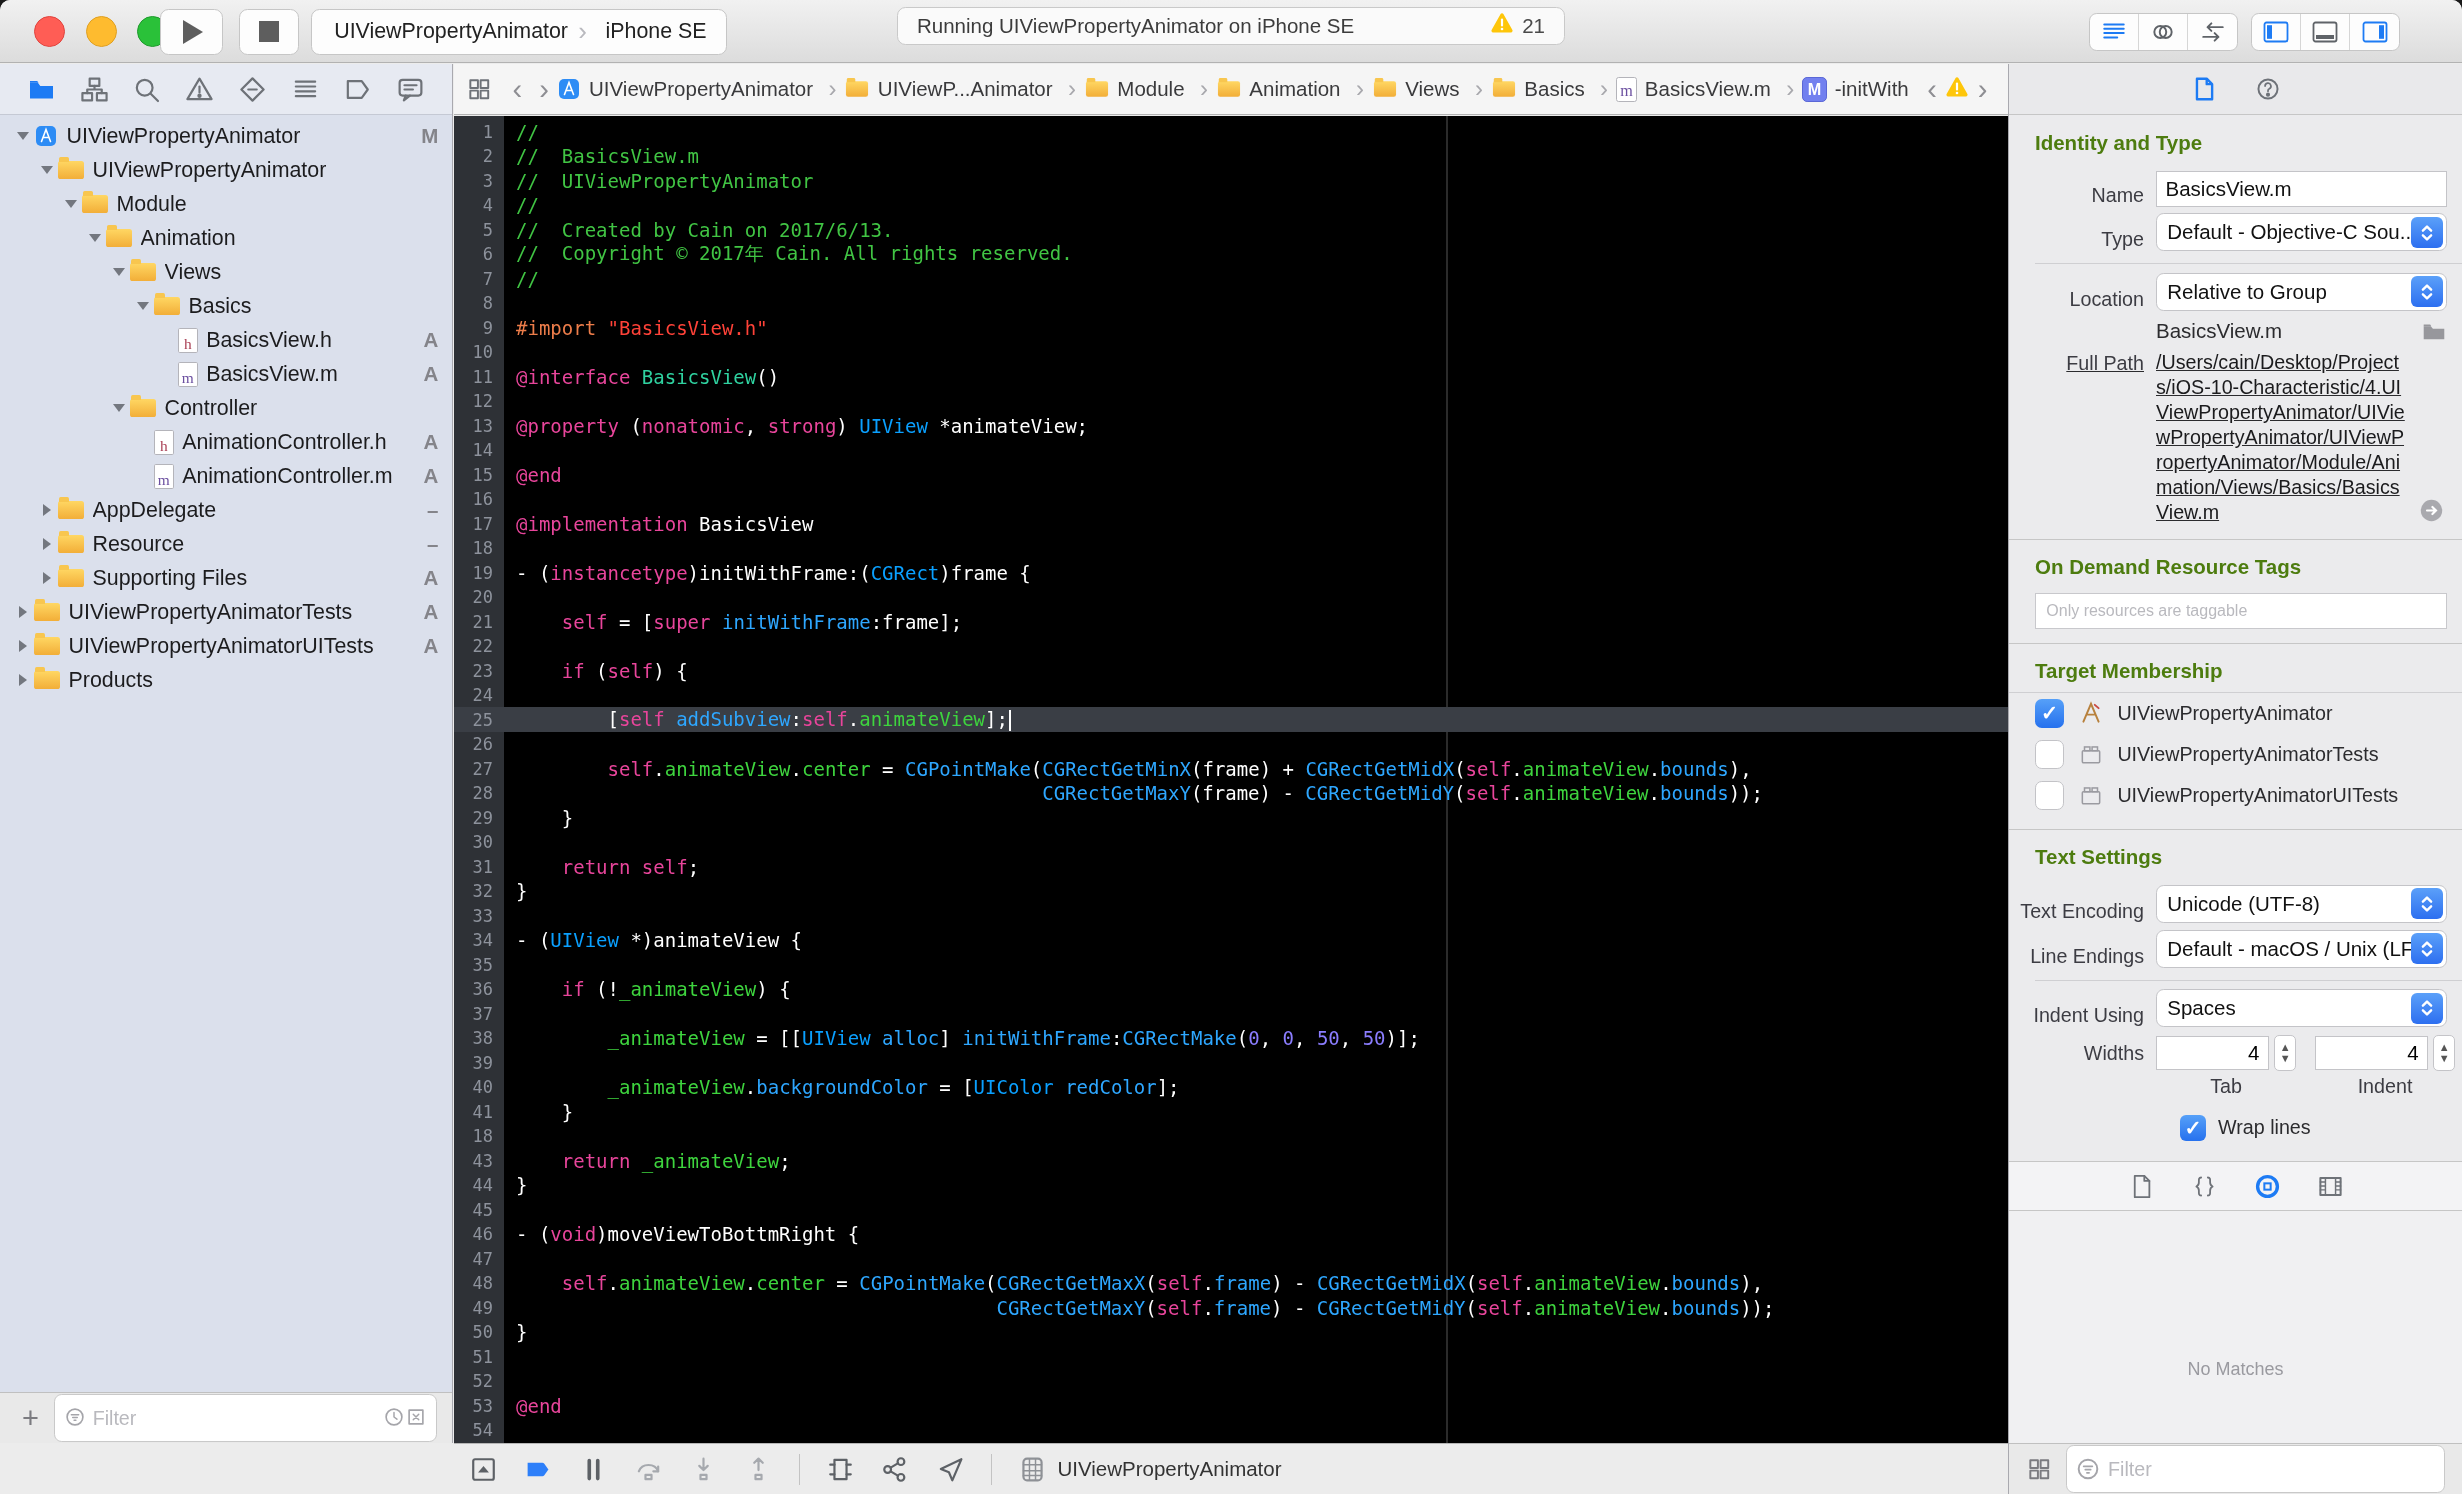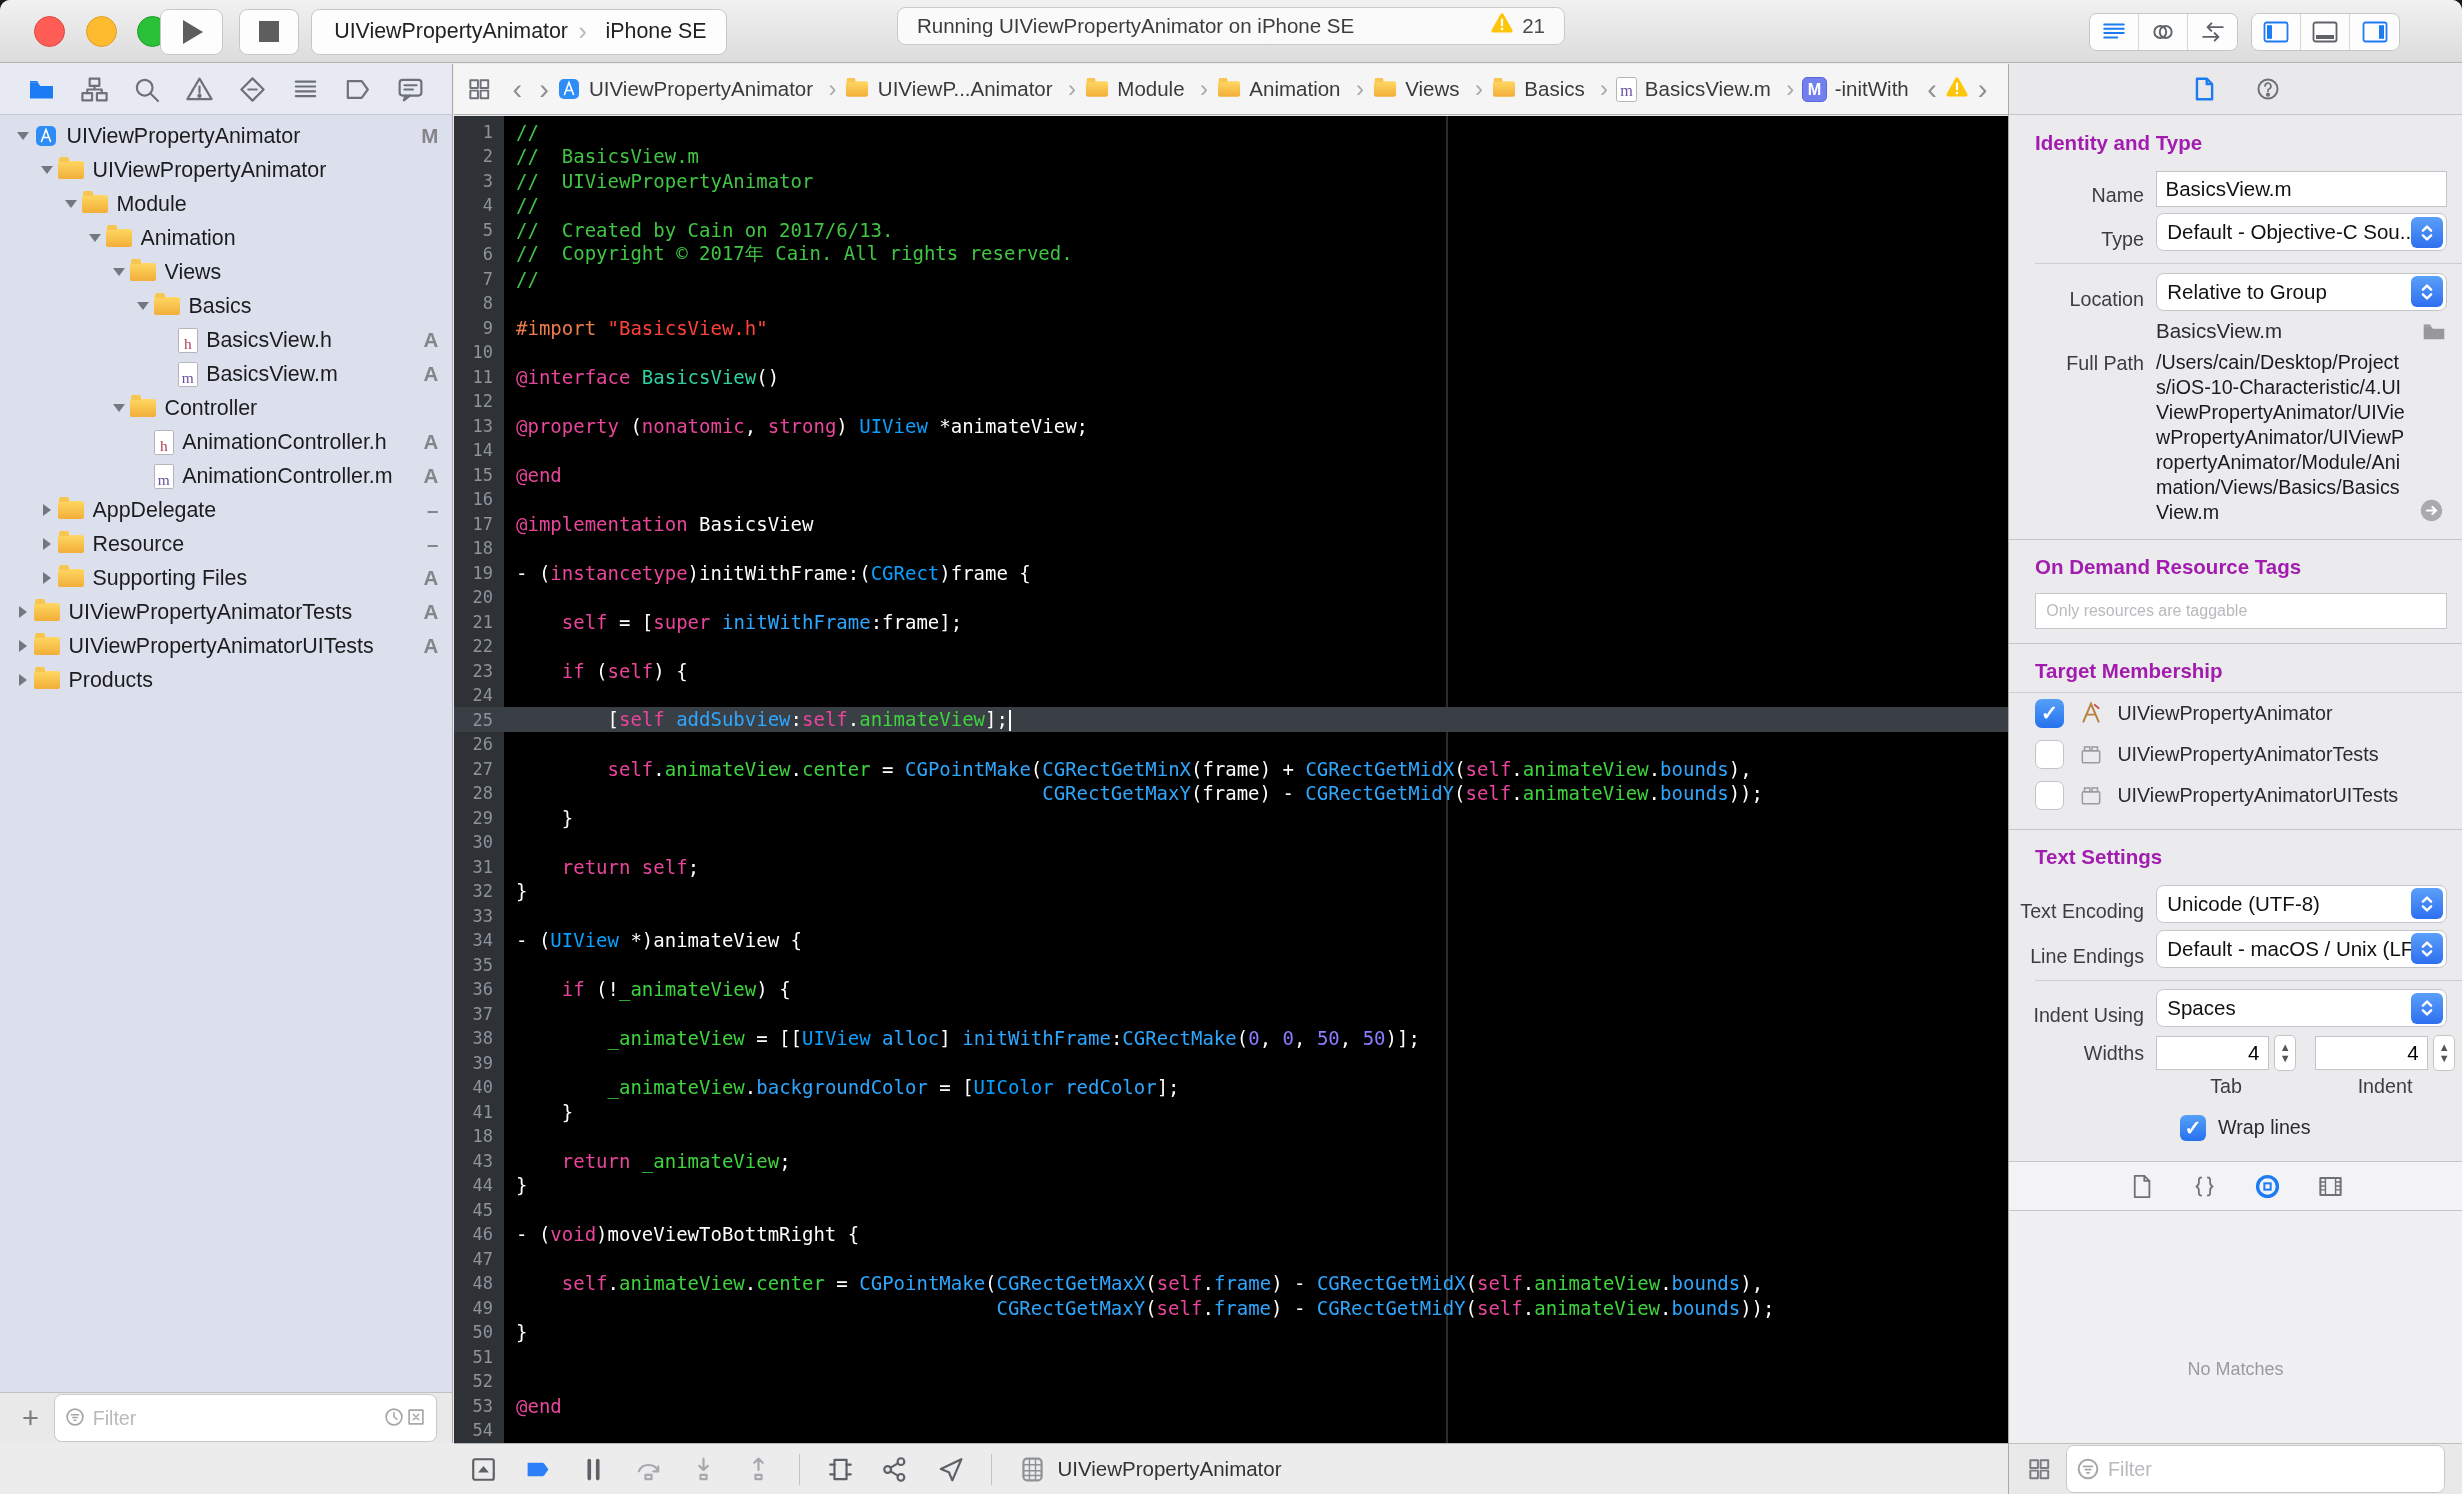--- a/index.html
+++ b/index.html
@@ -97,7 +97,7 @@
   .insp-tabs .iticon { width:26px; height:26px; color:#6e7278; }
   .insp-tabs .iticon svg { width:26px; height:26px; }
   .insp-body { position:absolute; top:52px; left:0; width:100%; bottom:51px; }
-  .isection-title { font-weight:700; font-size:20.5px; color:#a21caf; padding:15.4px 0 8.5px 26px; }
+  .isection-title { font-weight:700; font-size:20.5px; color:#4d7c0f; padding:15.4px 0 8.5px 26px; }
   .irow { display:flex; align-items:flex-end; margin:6.8px 15.4px 6.8px 0; }
   .ilabel { width:147px; text-align:right; padding-right:12px; color:#3c3c43; flex:none; font-size:19.7px; }
   .ifield { flex:1; height:36px; background:#fff; border:0.9px solid #c4c4c8; font-size:20.5px; color:#111; padding:0 8.5px; font-family:"Liberation Sans",sans-serif; outline:none; min-width:0; }

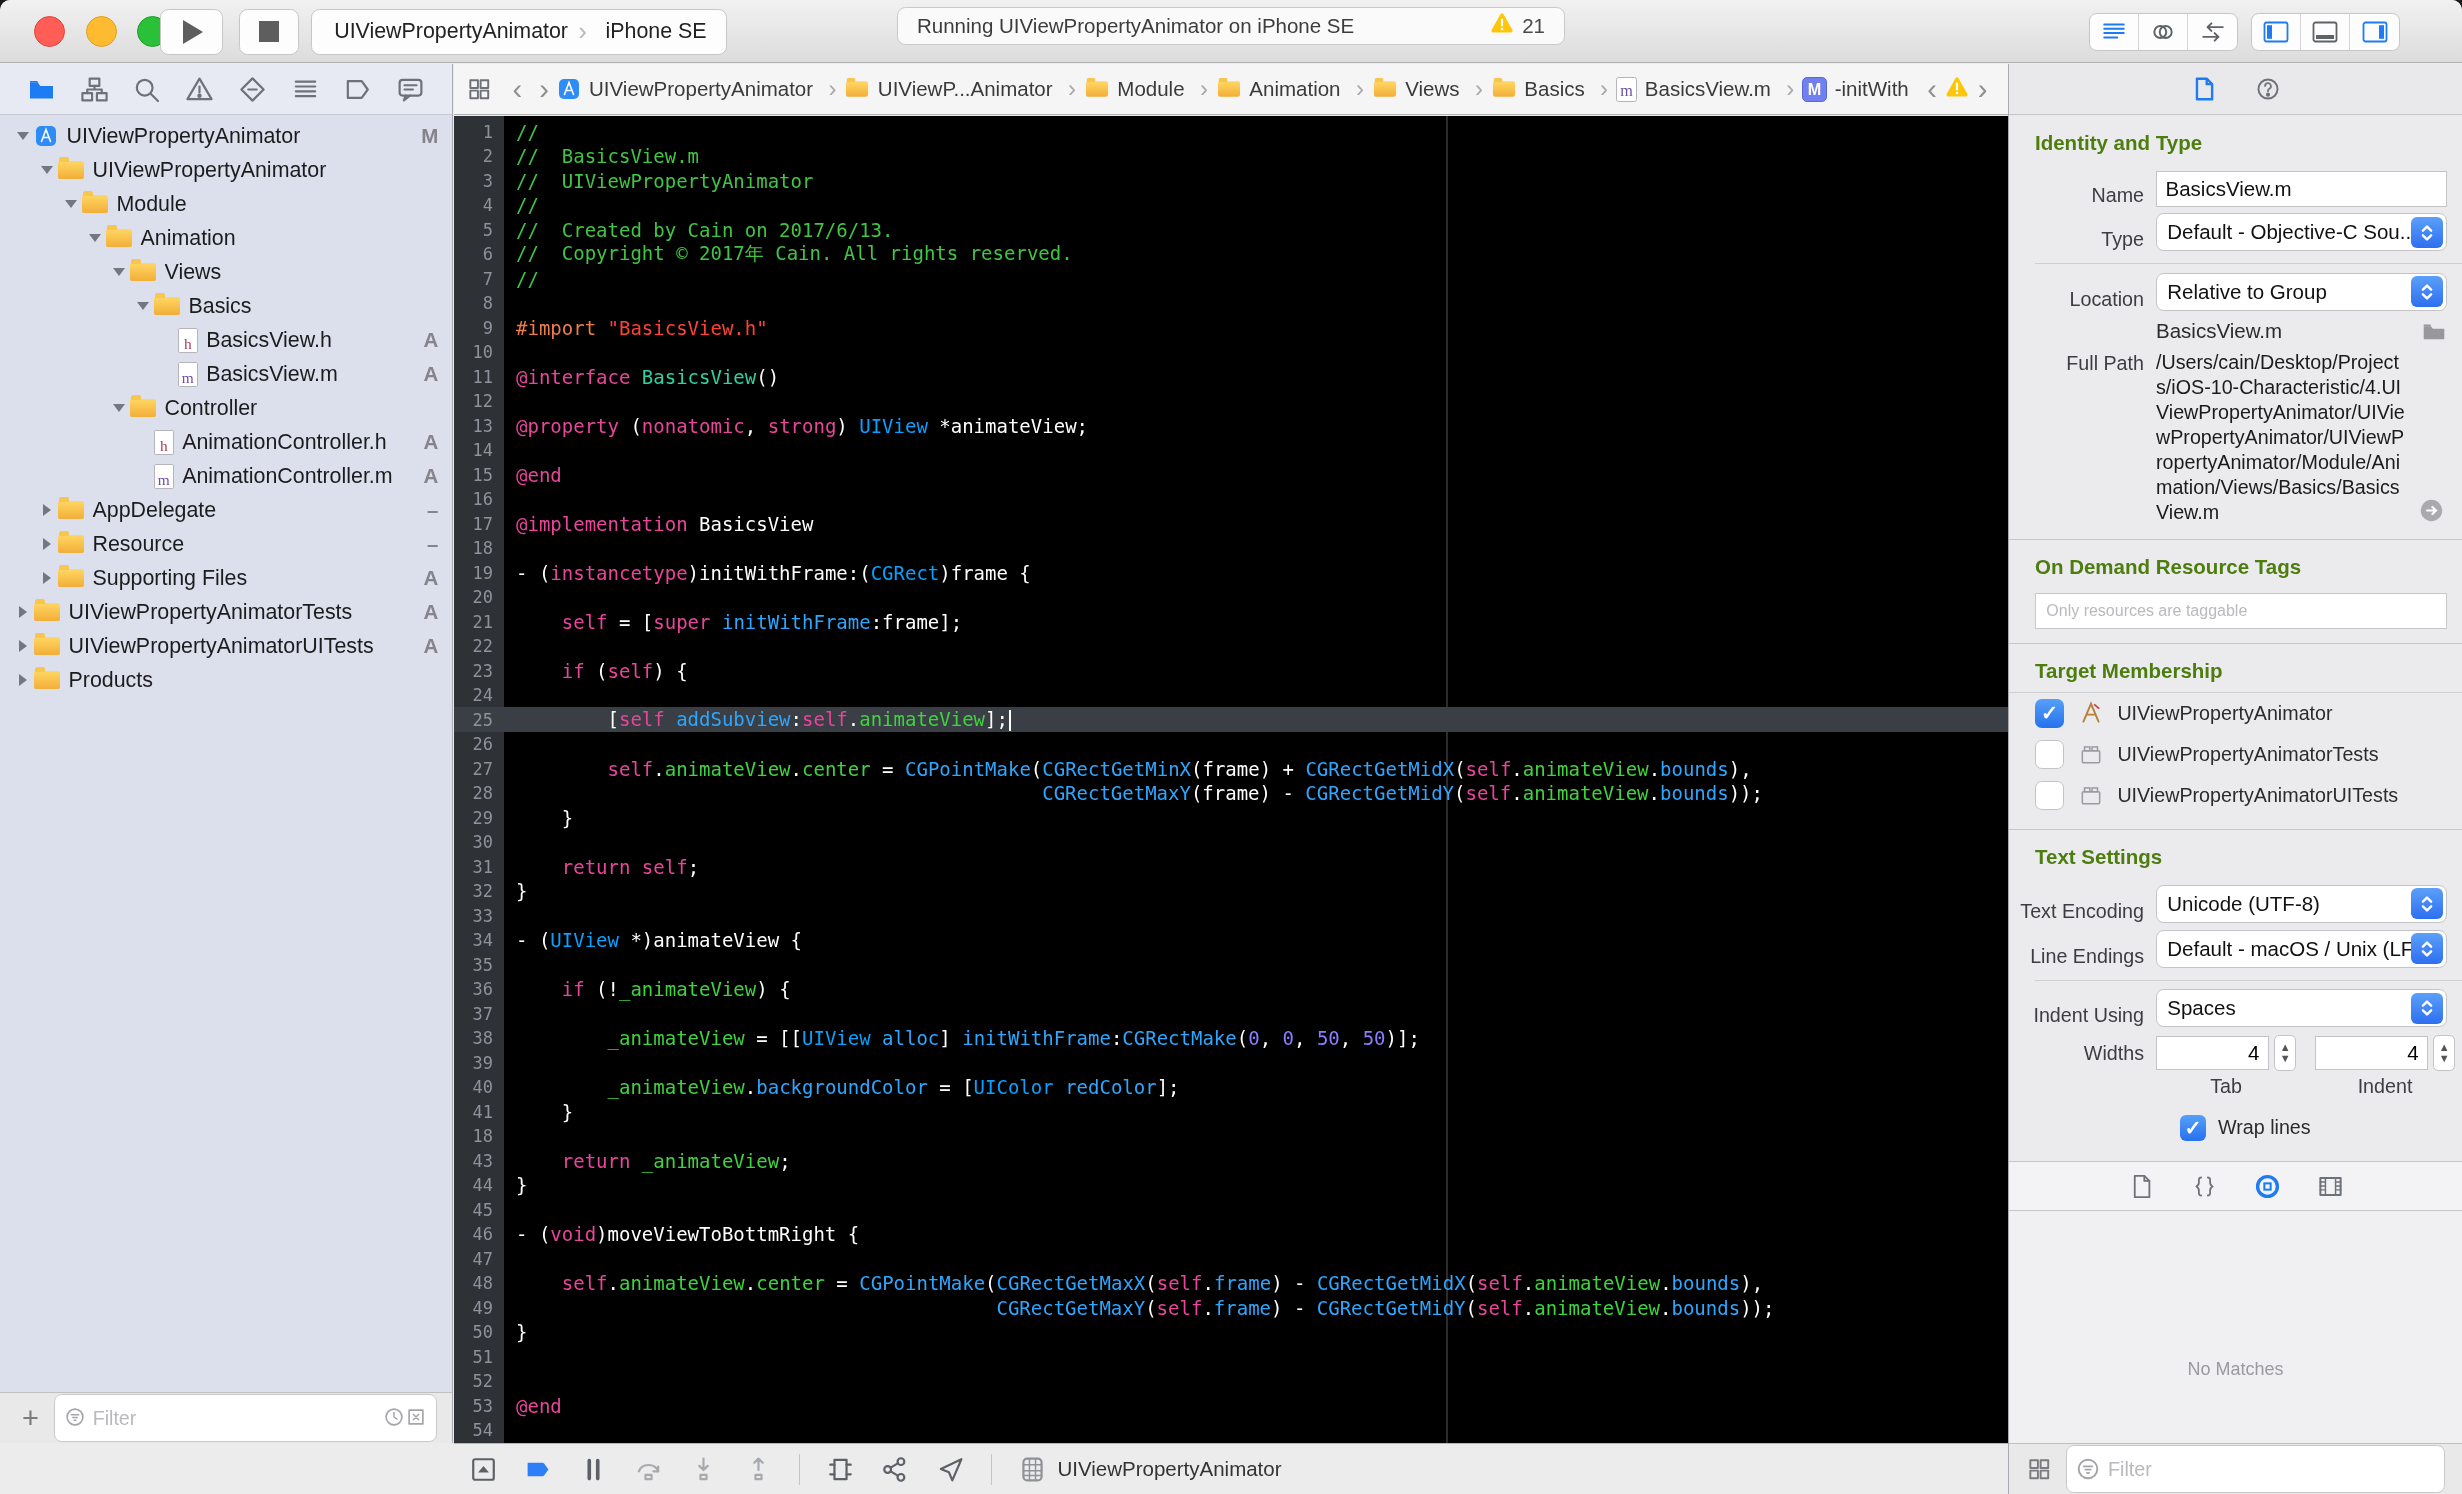--- a/index.html
+++ b/index.html
@@ -108,7 +108,7 @@
   .hr-full { height:0.9px; background:#c6c6c6; margin:13.7px 0 0 0; }
   .loc-file { display:flex; align-items:center; }
   .loc-file .fname { flex:1; font-size:20.5px; }
-  .fullpath { display:flex; margin:5.1px 15.4px 0 0; }
+  .fullpath { display:flex; margin:5.1px 15.4px 0 0;text-decoration:underline; }
   .fullpath .pval { flex:1; font-size:19.7px; line-height:25px; word-break:break-all; color:#1b1b1d; position:relative; padding-right:38px; }
   .goarrow { position:absolute; right:1.7px; bottom:1.7px; width:27px; height:27px; }
   .tag-input { display:block; width:calc(100% - 41px); margin:5.1px 0 5.1px 26px; height:36px; background:#fff; border:0.9px solid #c8c8cc; font-size:16px; padding:0 10.3px; outline:none; font-family:"Liberation Sans",sans-serif; }

